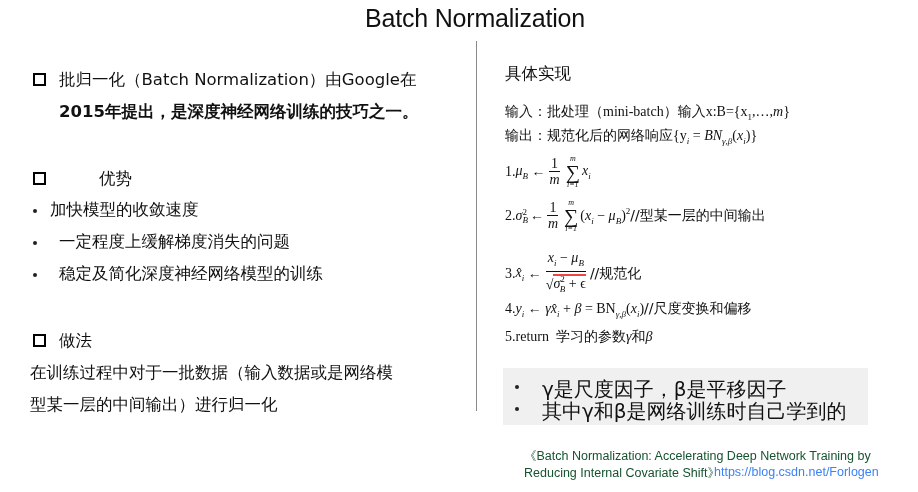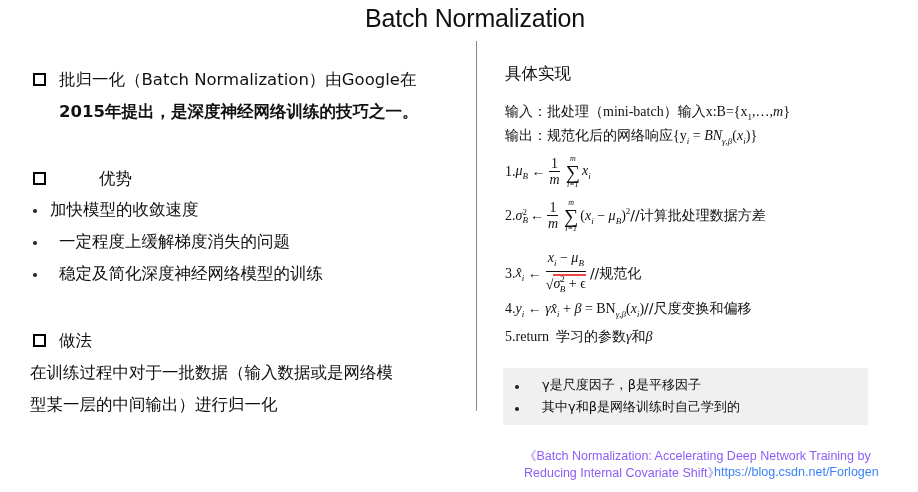--- a/index.html
+++ b/index.html
@@ -105,7 +105,7 @@
       <span class="lim">i=1</span>
     </span>
   <span>(<i>x<sub>i</sub></i> − <i>μ<sub>B</sub></i>)<sup>2</sup></span>
-  <span class="cn">//计算批处理数据方差</span>
+  <span class="cn">//型某一层的中间输出</span>
 </div>
 
 <div class="abs rline serif" style="left:505px; top:250px; display:flex; align-items:center;">

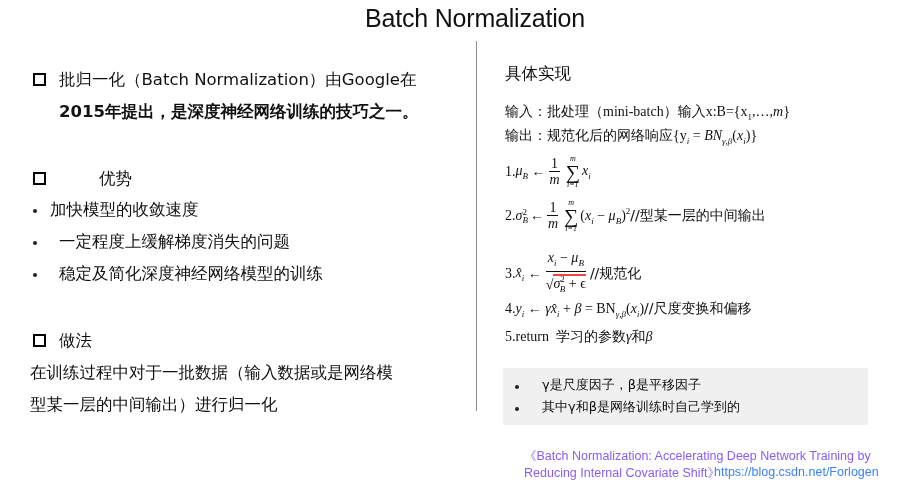--- a/index.html
+++ b/index.html
@@ -36,7 +36,7 @@
   .sum .sig { font-size: 20px; line-height: 18px; }
 
   .graybox { left: 503px; top: 368px; width: 365px; height: 57px; background: #f0f0f0; }
-  .btext { font-size: 13px; white-space: nowrap; color: #111; }
+  .btext { font-size: 20px; white-space: nowrap; color: #111; }
 
   .cite { font-family: "Liberation Sans", sans-serif; font-size: 12.5px; color: #8b5cf6; white-space: nowrap; }
   .watermark { color: #3b82f6; }

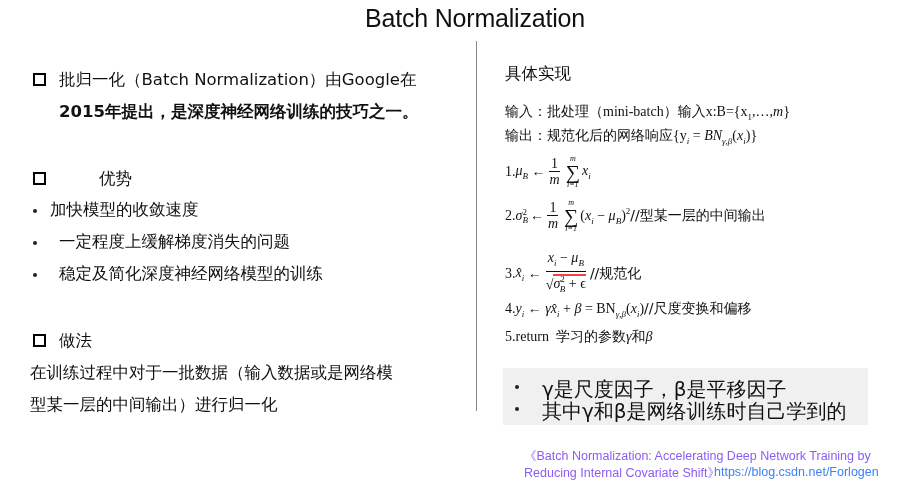--- a/index.html
+++ b/index.html
@@ -38,7 +38,7 @@
   .graybox { left: 503px; top: 368px; width: 365px; height: 57px; background: #f0f0f0; }
   .btext { font-size: 20px; white-space: nowrap; color: #111; }
 
-  .cite { font-family: "Liberation Sans", sans-serif; font-size: 12.5px; color: #8b5cf6; white-space: nowrap; }
+  .cite { font-family: "Liberation Sans", sans-serif; font-size: 12.5px; color: #14532d; white-space: nowrap; }
   .watermark { color: #3b82f6; }
 </style>
 </head>

